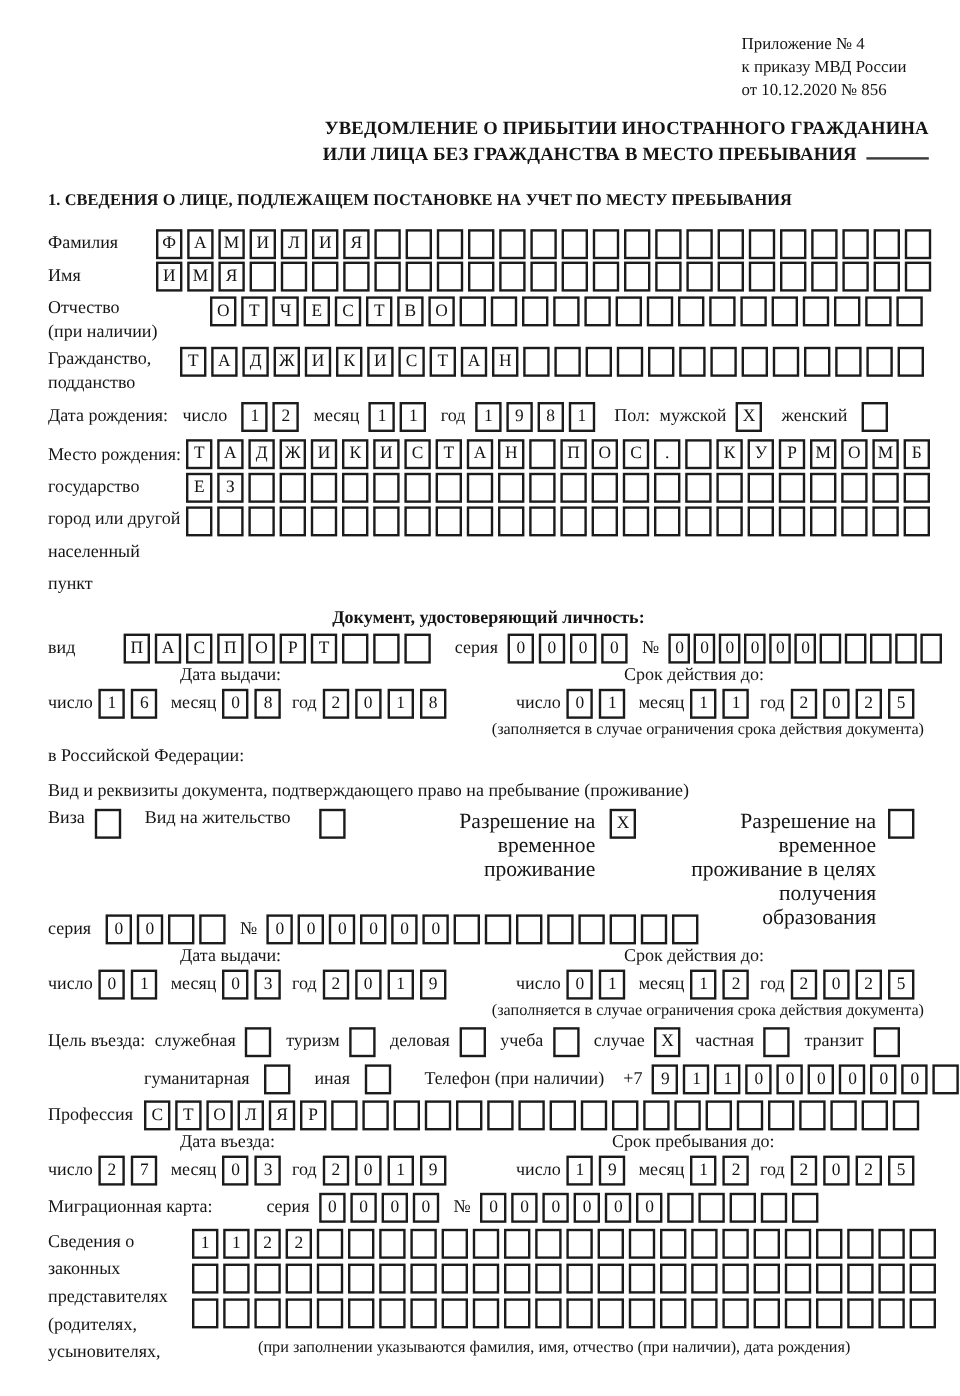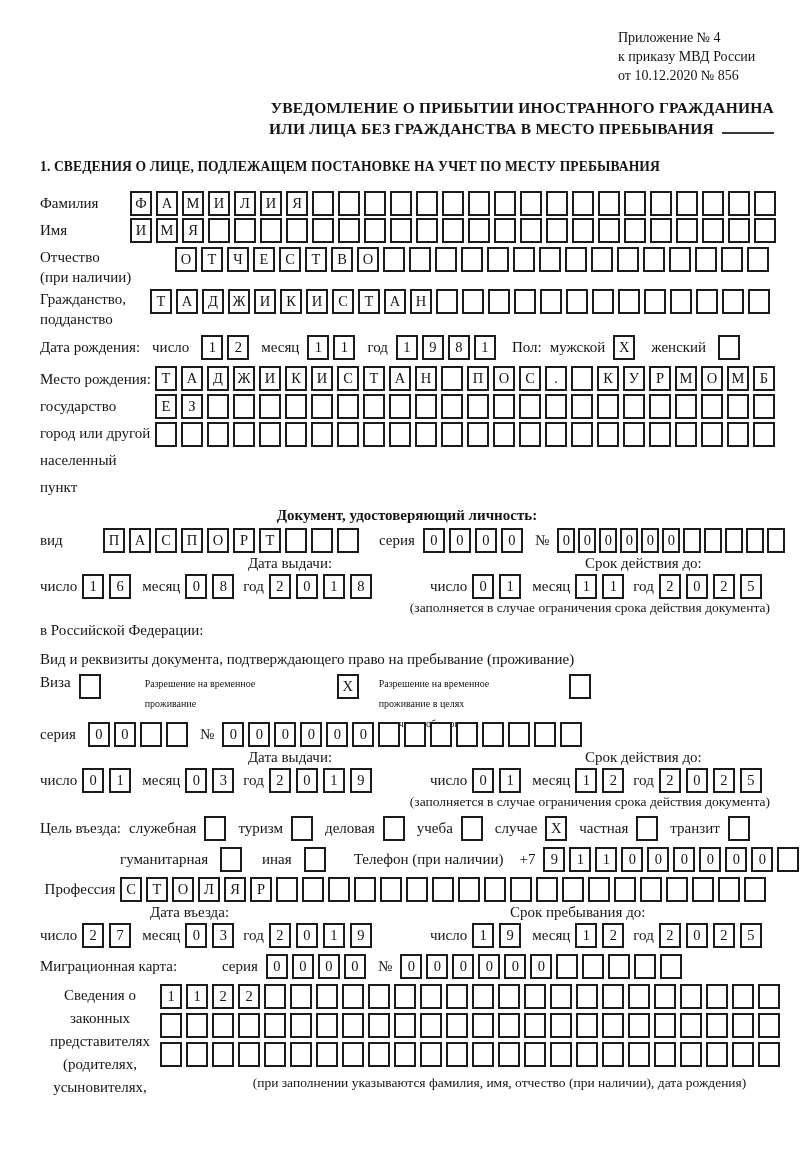--- a/index.html
+++ b/index.html
@@ -24,7 +24,7 @@
           display:flex; align-items:center; justify-content:center; font-size:14.5px; background:#fff; flex:0 0 auto; }
   .cells-sm .cell { width:18px; margin-right:3px; }
 
-  .mt2{margin-top:2px;} .mt4{margin-top:4px;} .mt5{margin-top:5px;text-align:center;} .mt6{margin-top:6px;} .mt8{margin-top:8px;} .mt16{margin-top:16px;justify-content:space-between;}
+  .mt2{margin-top:2px;} .mt4{margin-top:4px;} .mt5{margin-top:5px;} .mt6{margin-top:6px;} .mt8{margin-top:8px;} .mt16{margin-top:16px;justify-content:space-between;}
 
   .w-surname { width:90px; }
   .w-patro { width:135px; }

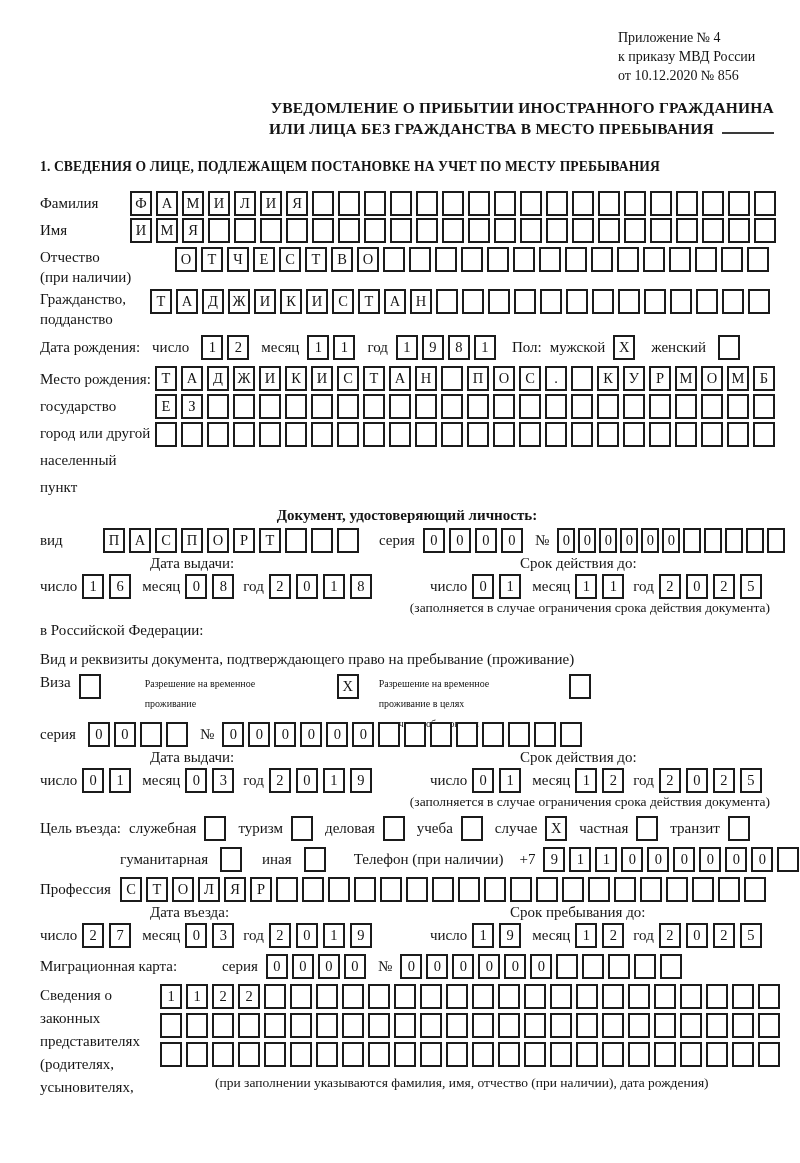--- a/index.html
+++ b/index.html
@@ -434,6 +434,12 @@
         </span>
     </span>
     <span class="gap16"></span>
+    <span class="opt">
+      <span class="olbl" style="margin-right:24px;">Вид на жительство</span>
+      <span class="cells">
+          <span class="cell"></span>
+        </span>
+    </span>
     <span class="gap24"></span>
     <span class="opt">
       <span class="opt-center" style="width:180px;margin-right:12px;">

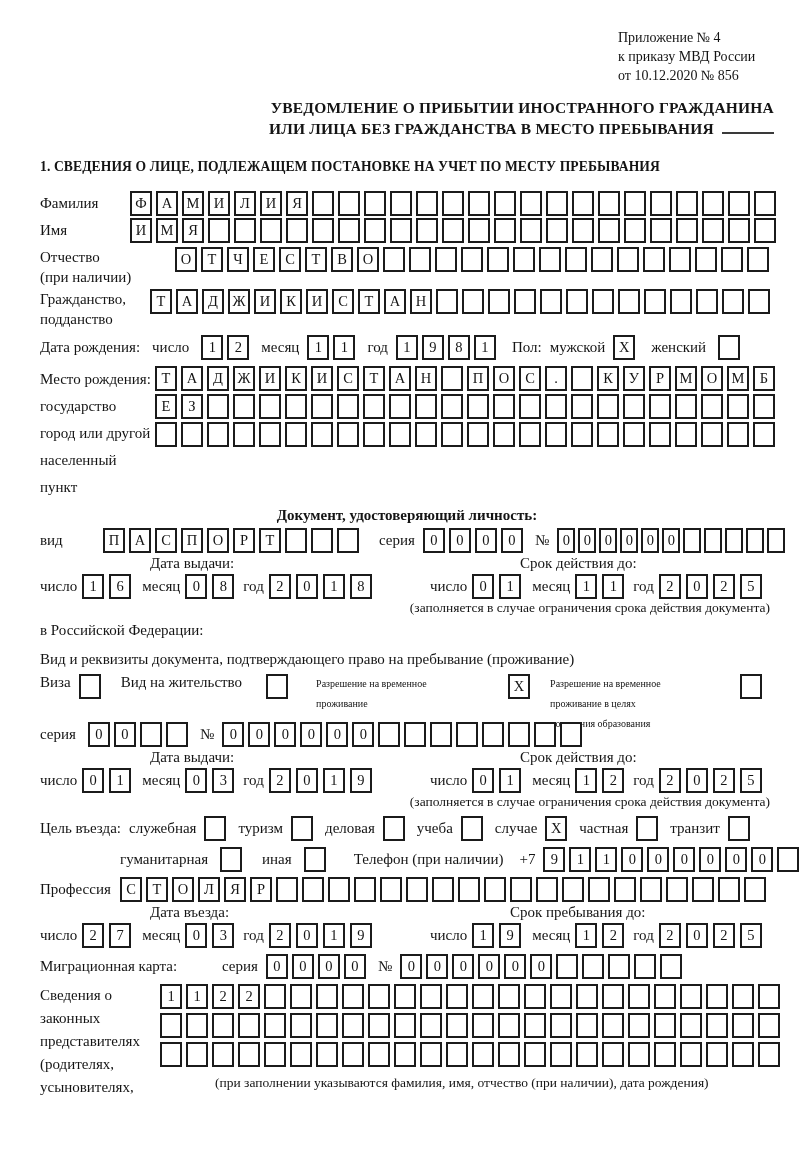--- a/index.html
+++ b/index.html
@@ -52,7 +52,7 @@
   .opts-row { display:flex; align-items:flex-start; margin-top:4px; }
   .opt { display:flex; align-items:flex-start; }
   .opt .olbl { font-size:15px; margin-right:8px; }
-  .opt-center { text-align:left; font-size:10px; line-height:20px; }
+  .opt-center { text-align:right; font-size:18px; line-height:20px; }
   .grid .cells { margin-bottom:3px; }
   .repnote { font-size:13.5px; margin-top:8px; margin-left:55px; }
 </style>

